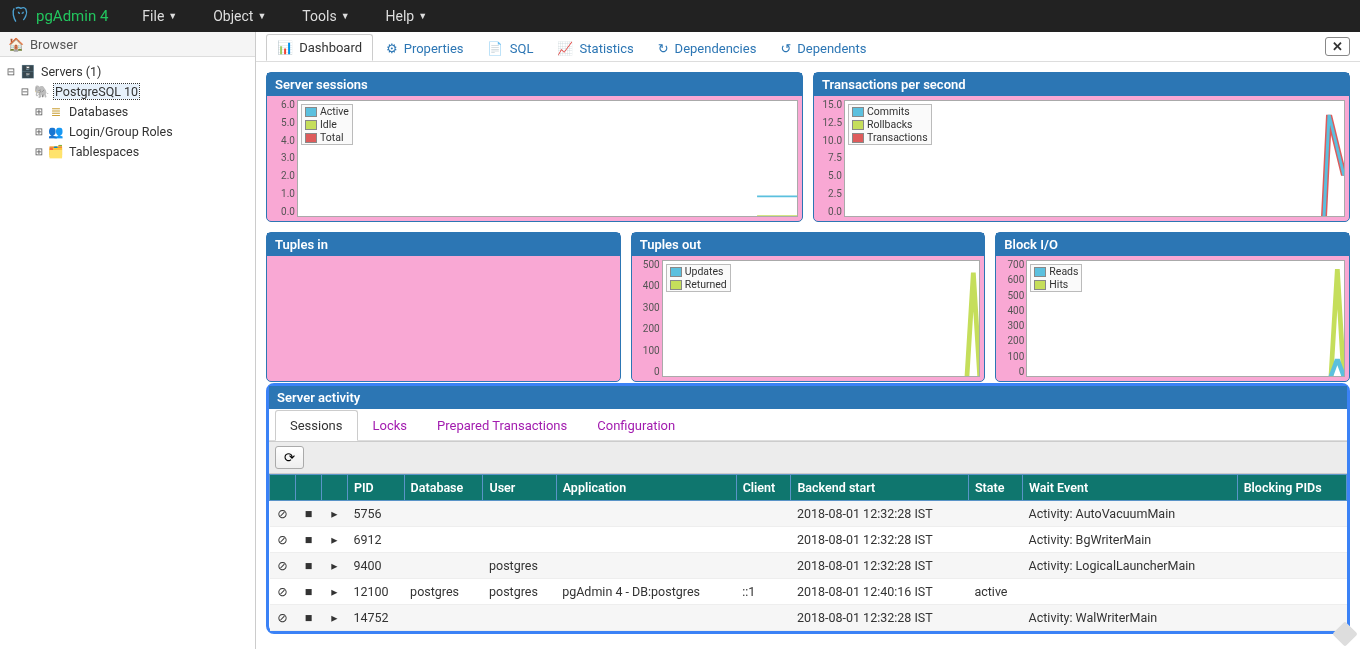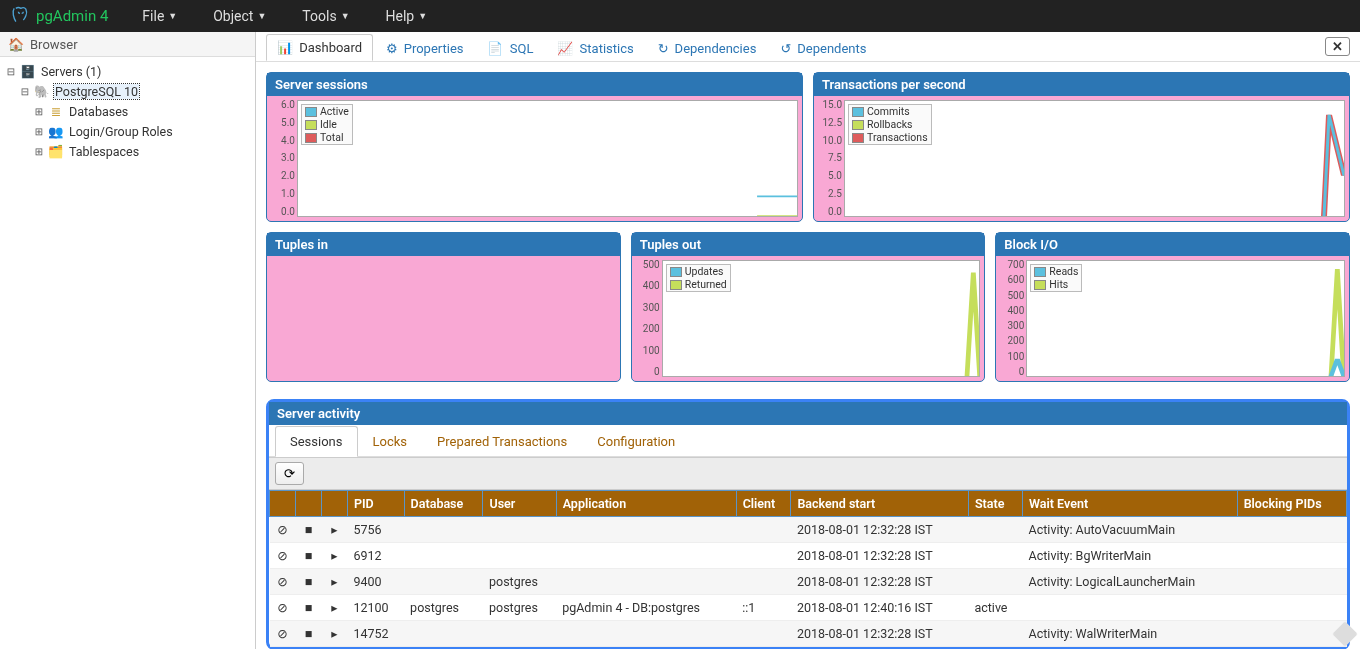--- a/index.html
+++ b/index.html
@@ -32,7 +32,7 @@
 
 .dash { padding: 10px; overflow-y: auto; flex: 1; }
 .row-charts { display: flex; gap: 10px; margin-bottom: 10px; }
-.row-charts-3 { display: flex; gap: 10px; margin-bottom: 17px; }
+.row-charts-3 { display: flex; gap: 10px; margin-bottom: 1px; }
 .panel { border: 1px solid #2c76b4; border-radius: 5px; flex: 1; background:#f9a8d4; }
 .panel.half { flex: 1; }
 .panel.third { flex: 1; }

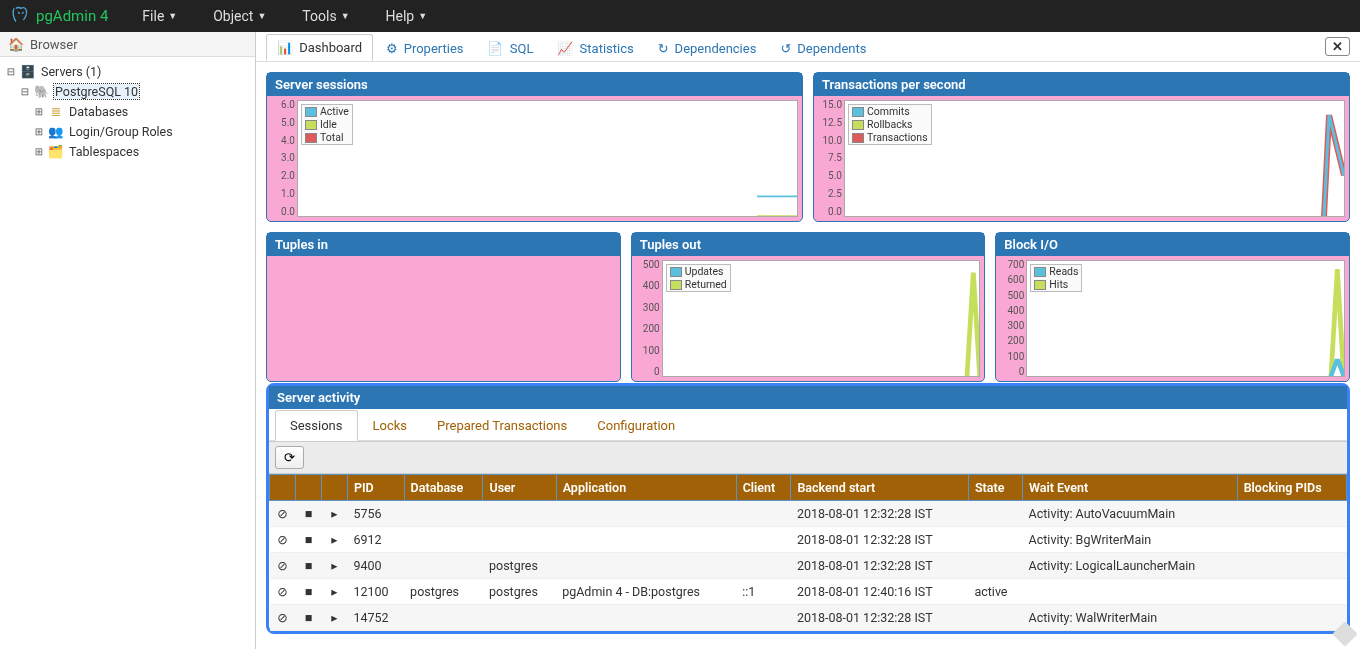--- a/index.html
+++ b/index.html
@@ -51,7 +51,7 @@
 
 .activity-panel { border: 3px solid #3b82f6; border-radius: 8px; }
 .inner-tabs { display: flex; border-bottom: 1px solid #ddd; padding: 0 6px; }
-.inner-tab { padding: 7px 14px; color: #a16207; cursor: pointer; font-size: 13px; border:1px solid transparent; border-bottom:none; position:relative; top:1px;}
+.inner-tab { padding: 7px 14px; color: #a21caf; cursor: pointer; font-size: 13px; border:1px solid transparent; border-bottom:none; position:relative; top:1px;}
 .inner-tab.active { color: #333; border: 1px solid #ccc; border-bottom: 1px solid #fff; border-radius: 3px 3px 0 0; background:#fff;}
 .toolbar { padding: 4px 6px; background: #ececec; border-bottom: 1px solid #ccc; border-top: 1px solid #ccc; }
 .refresh-btn { border: 1px solid #aaa; background: linear-gradient(#fff,#eee); border-radius: 3px; padding: 3px 8px; cursor:pointer; }

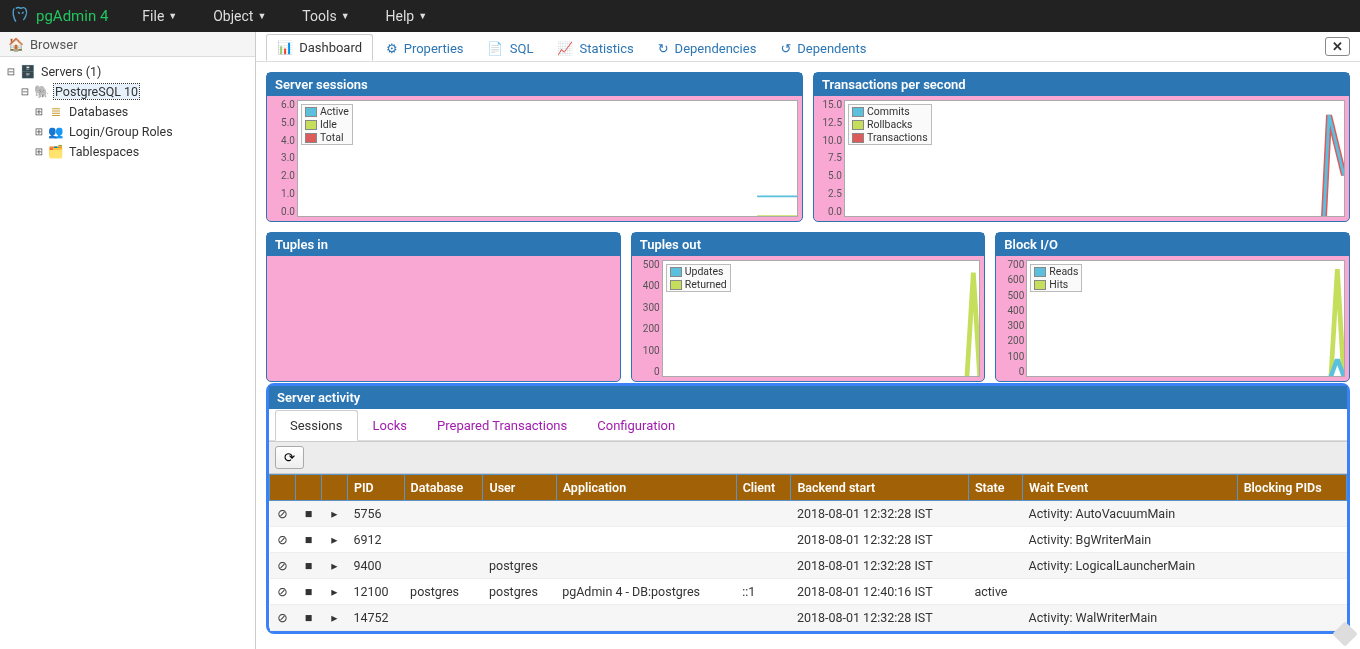--- a/index.html
+++ b/index.html
@@ -57,7 +57,7 @@
 .refresh-btn { border: 1px solid #aaa; background: linear-gradient(#fff,#eee); border-radius: 3px; padding: 3px 8px; cursor:pointer; }
 
 table.grid { width: 100%; border-collapse: collapse; font-size: 12.5px; }
-table.grid th { background: #a16207; color: #fff; font-weight: 600; padding: 5px 6px; text-align: left; border: 1px solid #5a94c7; }
+table.grid th { background: #0f766e; color: #fff; font-weight: 600; padding: 5px 6px; text-align: left; border: 1px solid #5a94c7; }
 table.grid td { padding: 5px 6px; border-bottom: 1px solid #eee; }
 table.grid tr:nth-child(odd) td { background: #f6f6f6; }
 .row-icn { color:#333; text-align:center; width:22px;}

